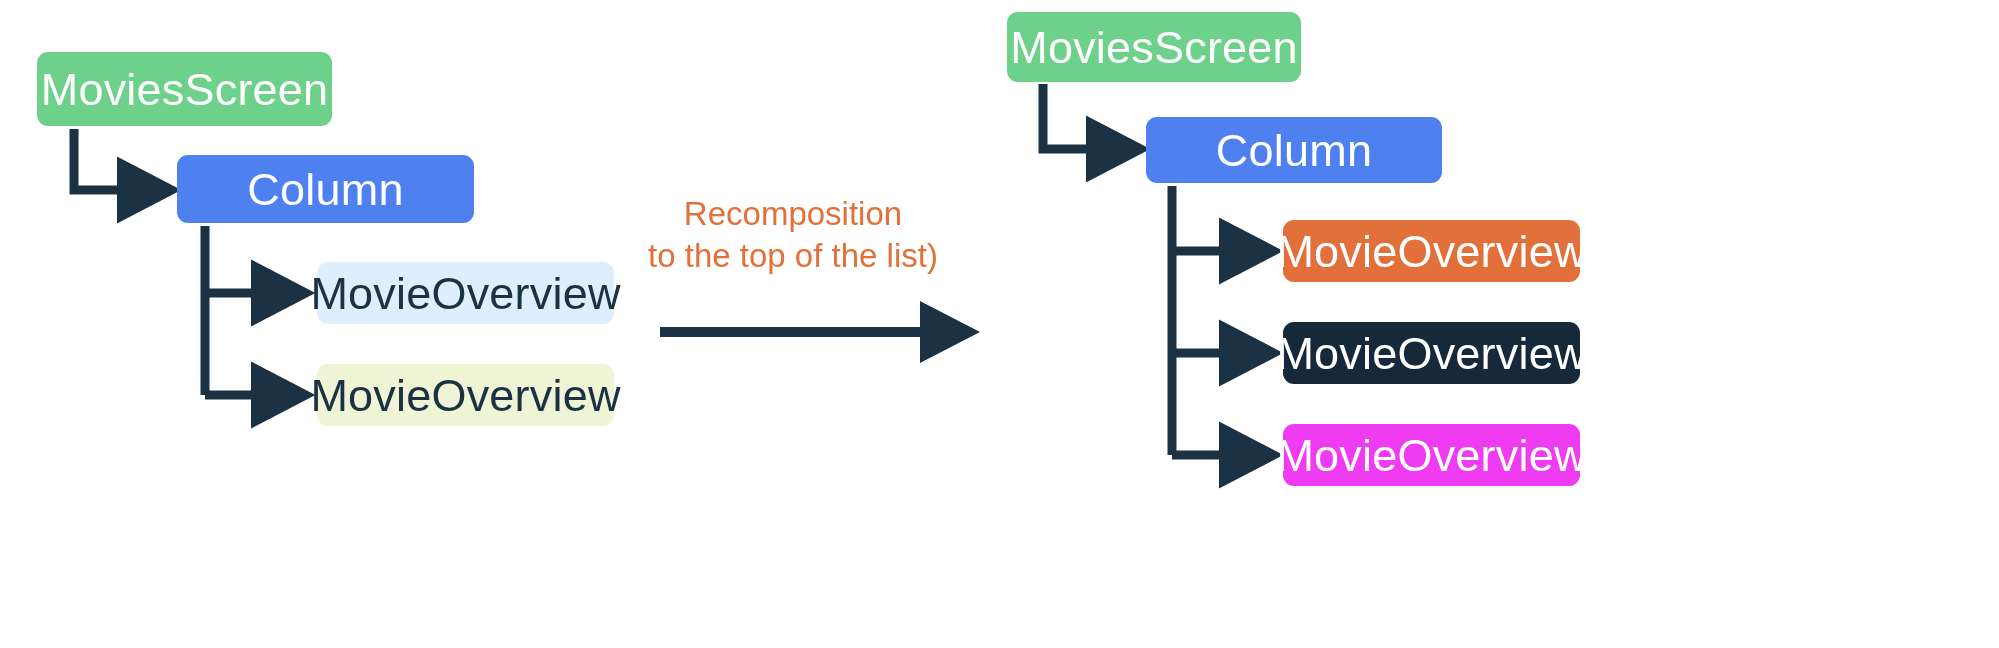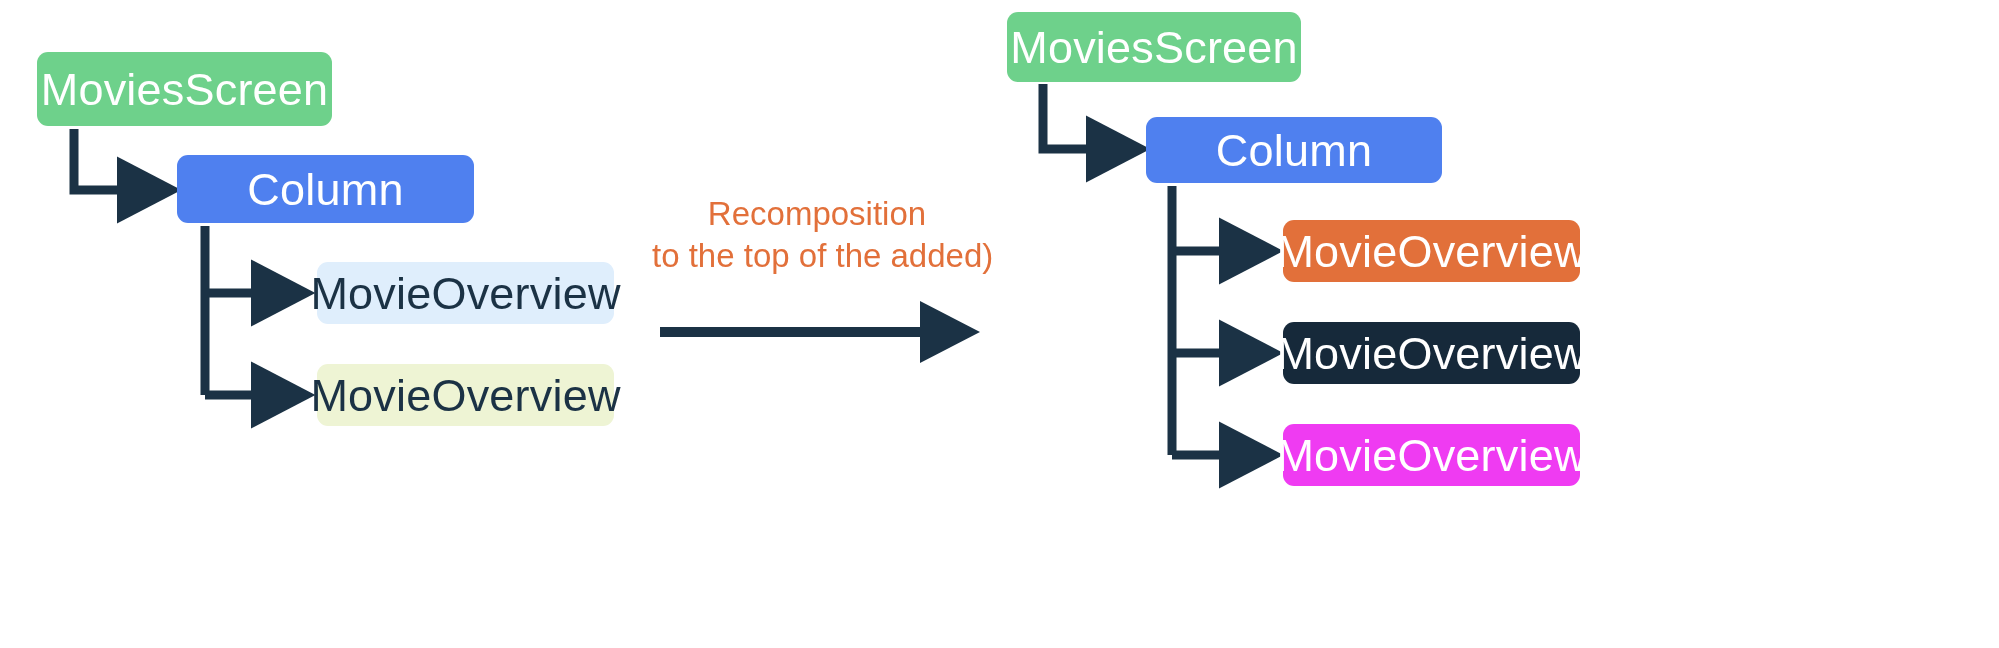--- a/index.html
+++ b/index.html
@@ -101,7 +101,7 @@
     <span class="node-label">MovieOverview</span>
   </div>
 
-  <div class="caption" style="left: 652px; top: 193px; width: 330px; color: rgb(226, 112, 58);">
+  <div class="caption" style="left: 628px; top: 193px; width: 330px; color: rgb(226, 112, 58);">
     <div>Recomposition</div>
     <div>to the top of the added)</div>
   </div>

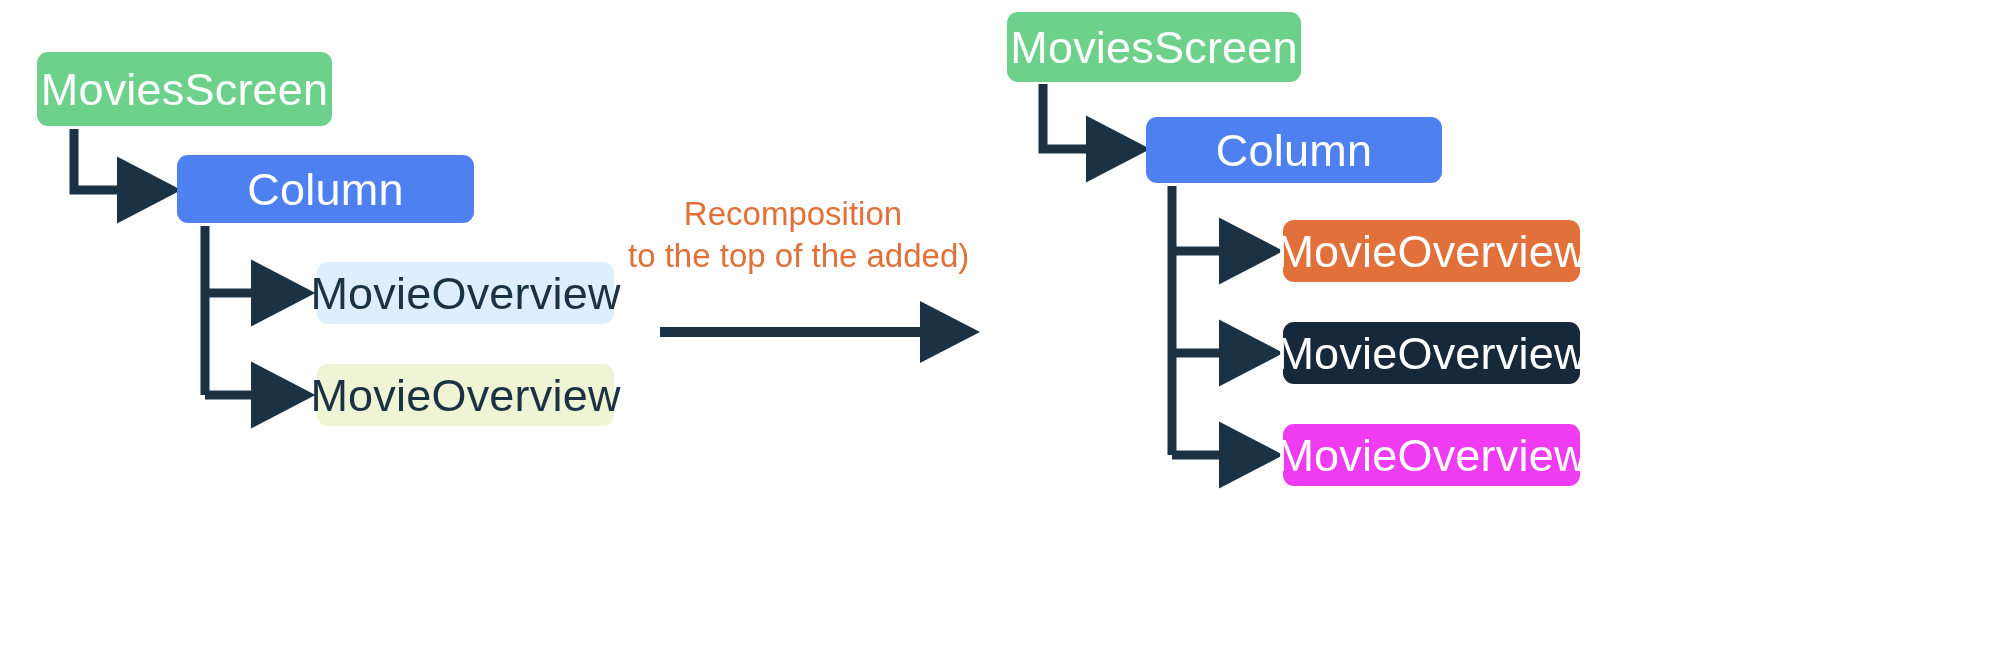--- a/index.html
+++ b/index.html
@@ -103,7 +103,7 @@
 
   <div class="caption" style="left: 628px; top: 193px; width: 330px; color: rgb(226, 112, 58);">
     <div>Recomposition</div>
-    <div>to the top of the added)</div>
+    <div>to the top of the list)</div>
   </div>
 
   <div class="node" id="n-after-root" style="left: 983px; top: 12px; width: 294px; height: 70px; background: rgb(110, 209, 139); color: rgb(255, 255, 255);">

